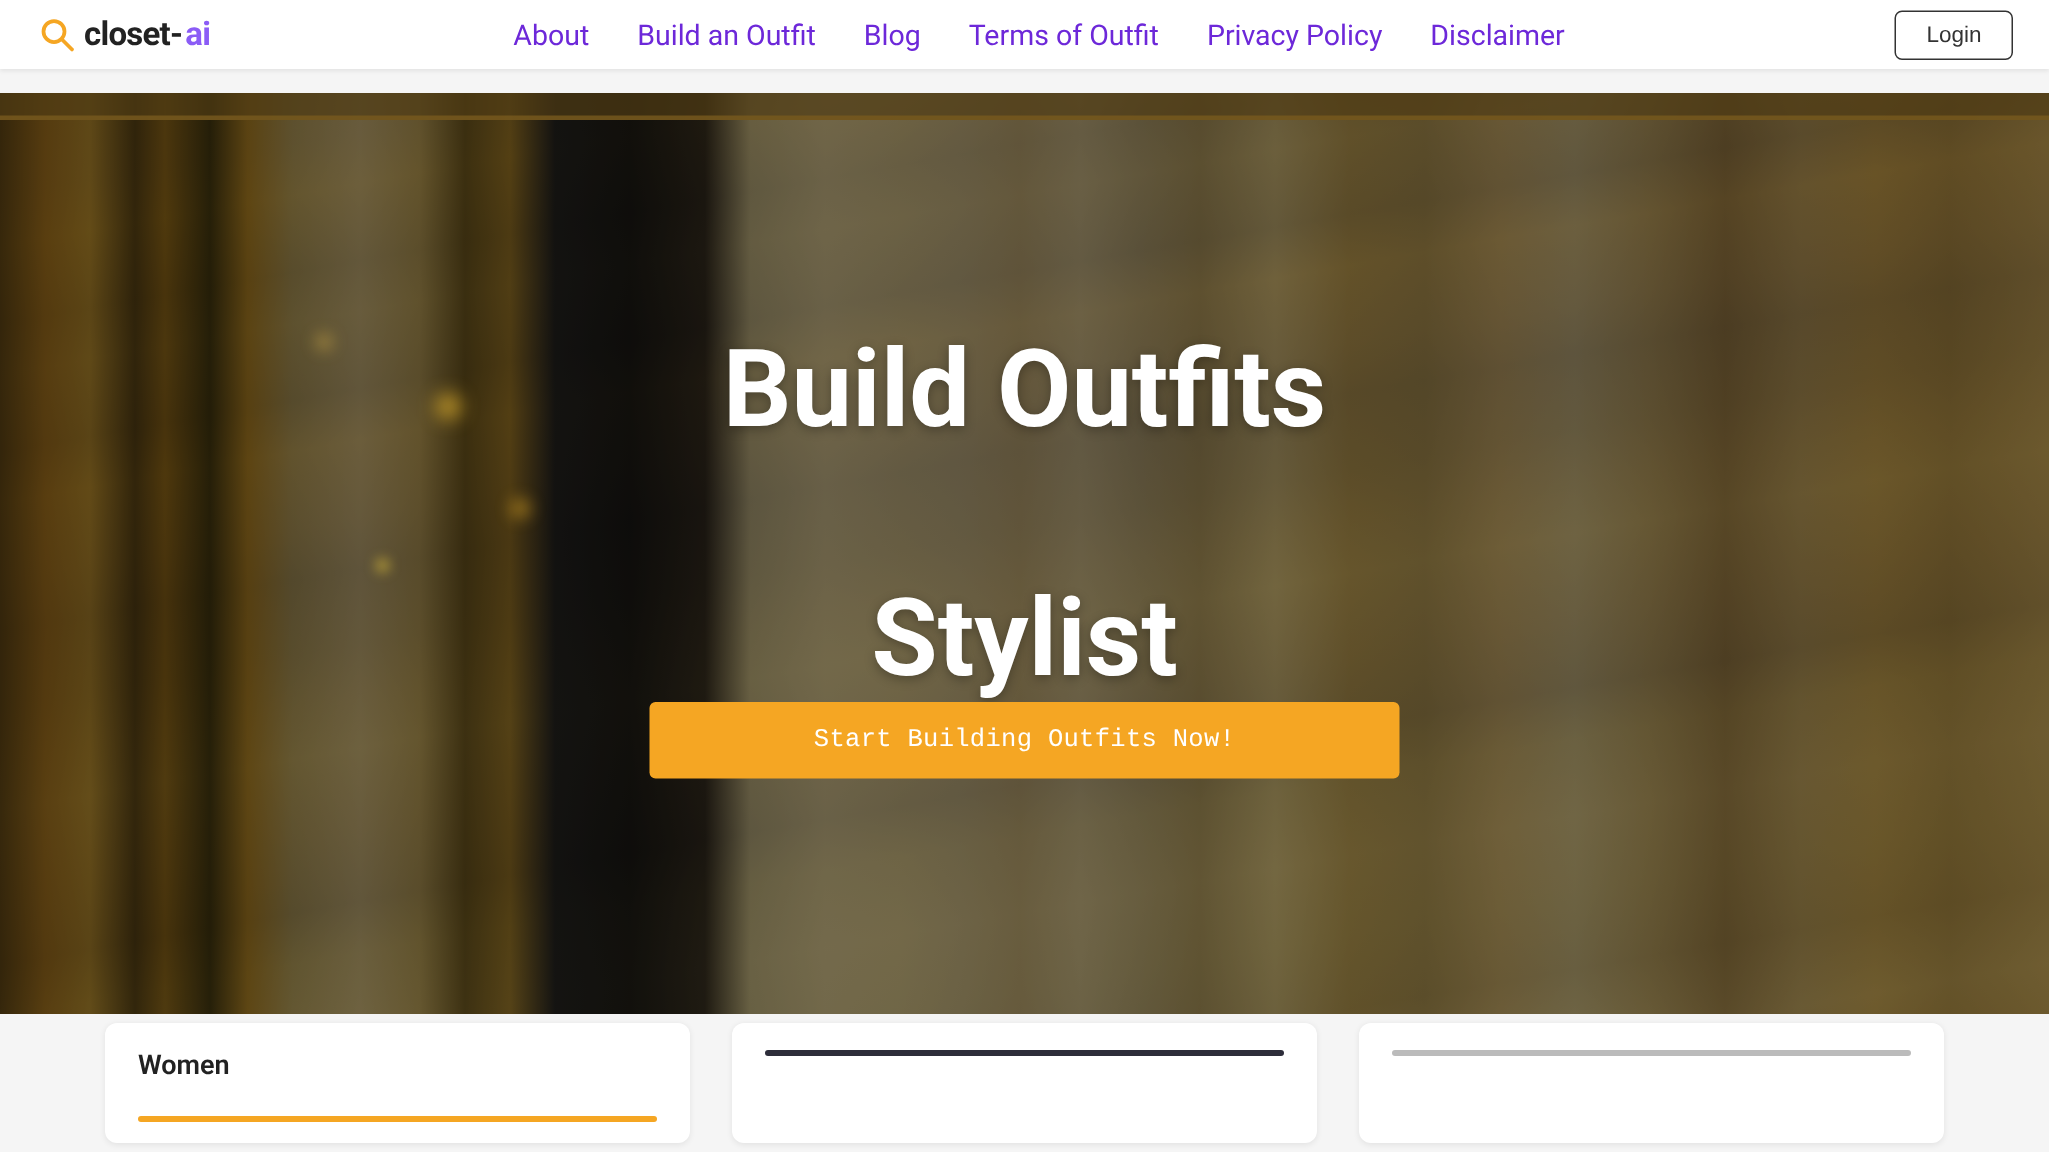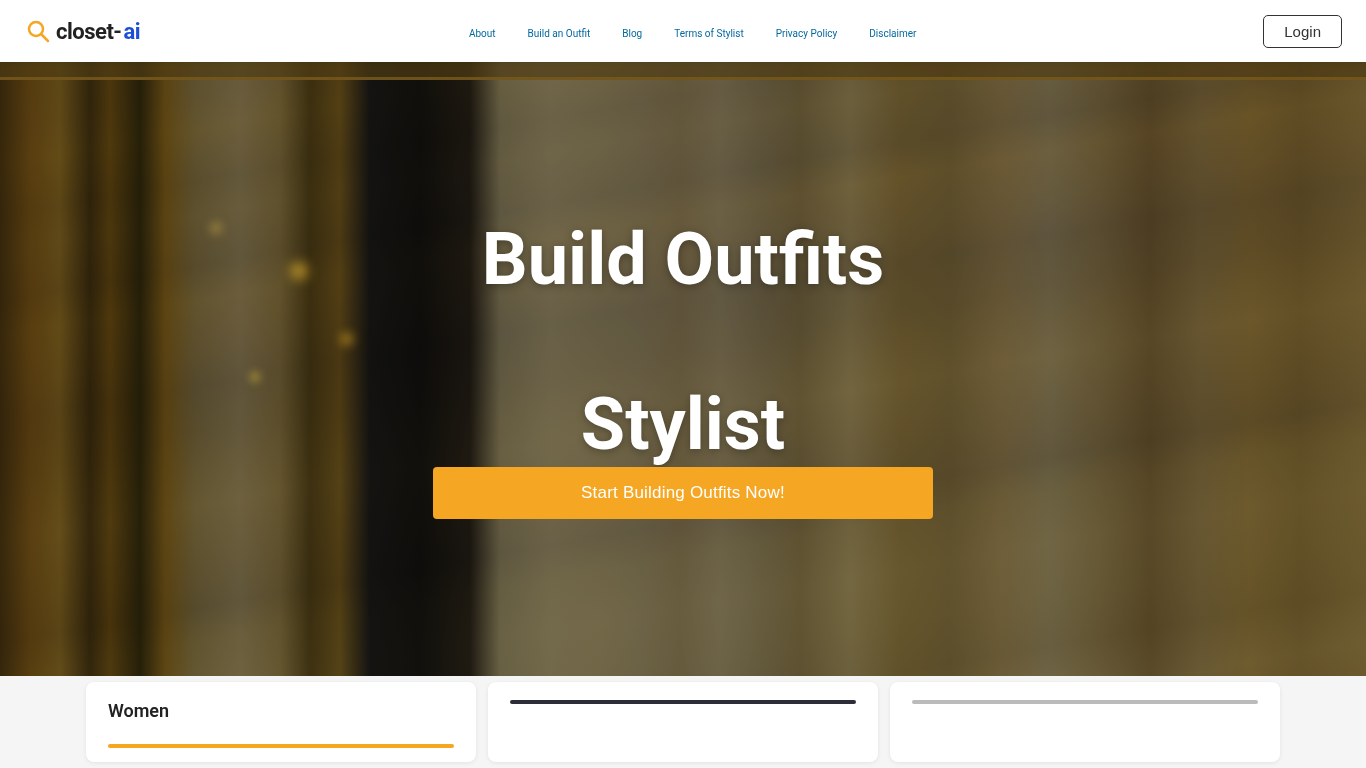--- a/index.html
+++ b/index.html
@@ -9,7 +9,7 @@
     .navbar {
       position: absolute;
       top: 0; left: 0; right: 0;
-      height: 62px;
+      height: 46px;
       background: #fff;
       display: flex;
       align-items: center;

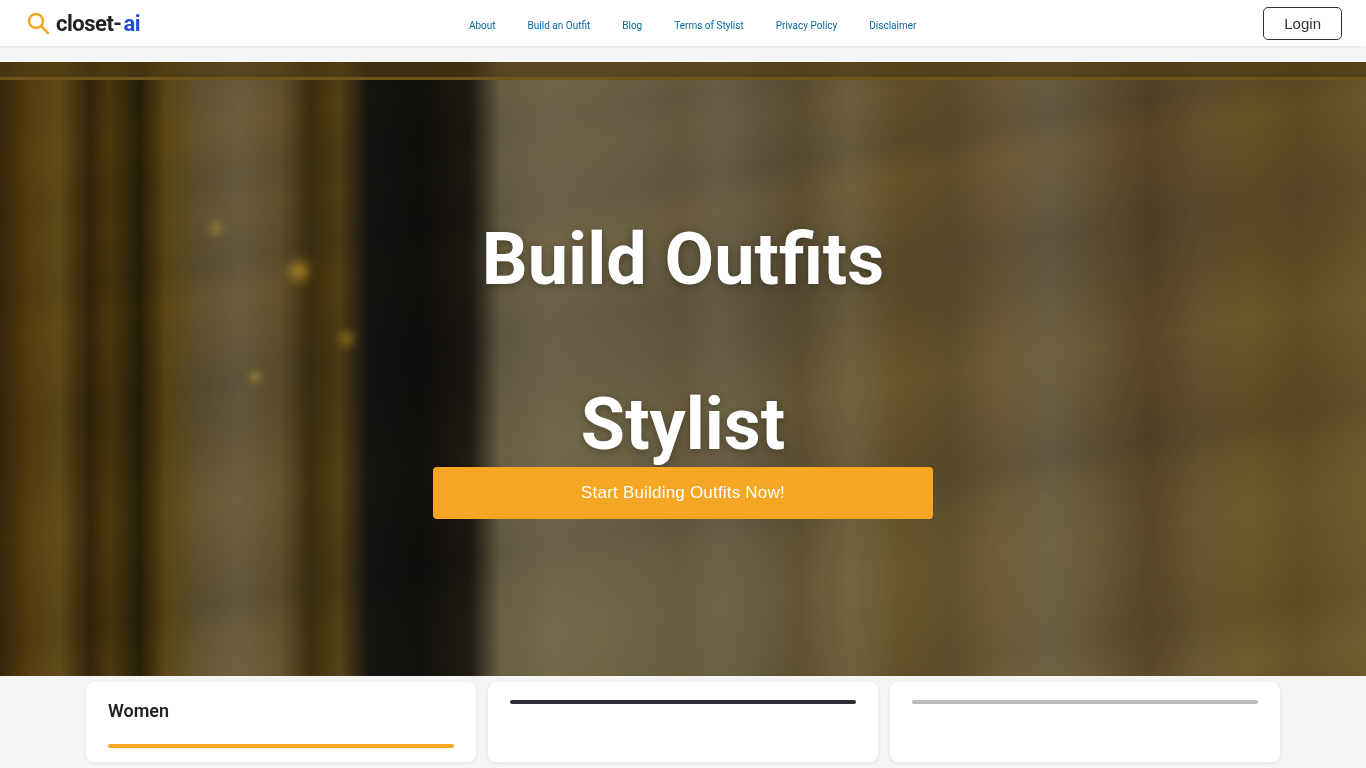--- a/index.html
+++ b/index.html
@@ -33,7 +33,7 @@
       margin-right: 2px;
     }
     .logo-dot {
-      color: #1d4ed8;
+      color: #8b5cf6;
     }
     .nav-links {
       display: flex;

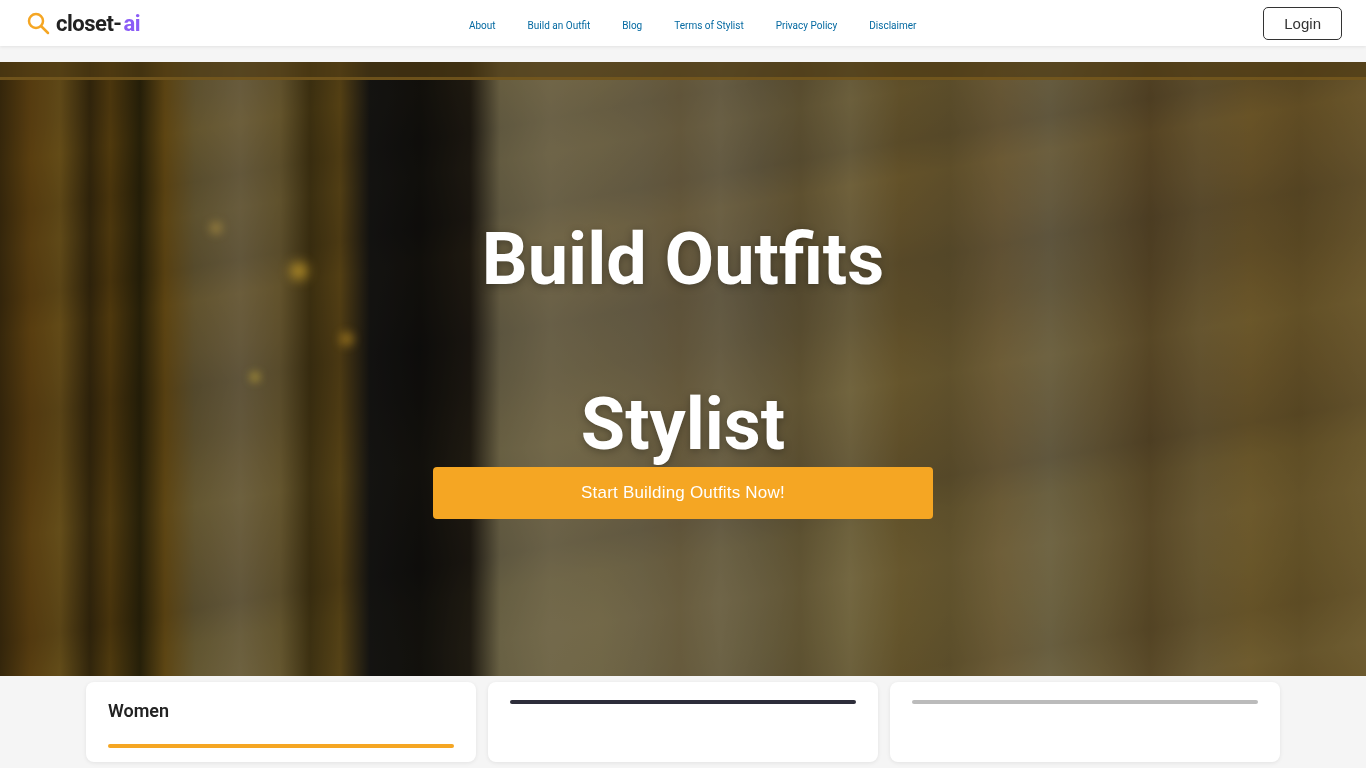--- a/index.html
+++ b/index.html
@@ -43,8 +43,8 @@
     }
     .nav-links a {
       text-decoration: none;
-      color: #0369a1;
-      font-size: 10px;
+      color: #6d28d9;
+      font-size: 19px;
       margin-top: 11px;
     }
     .login-btn {

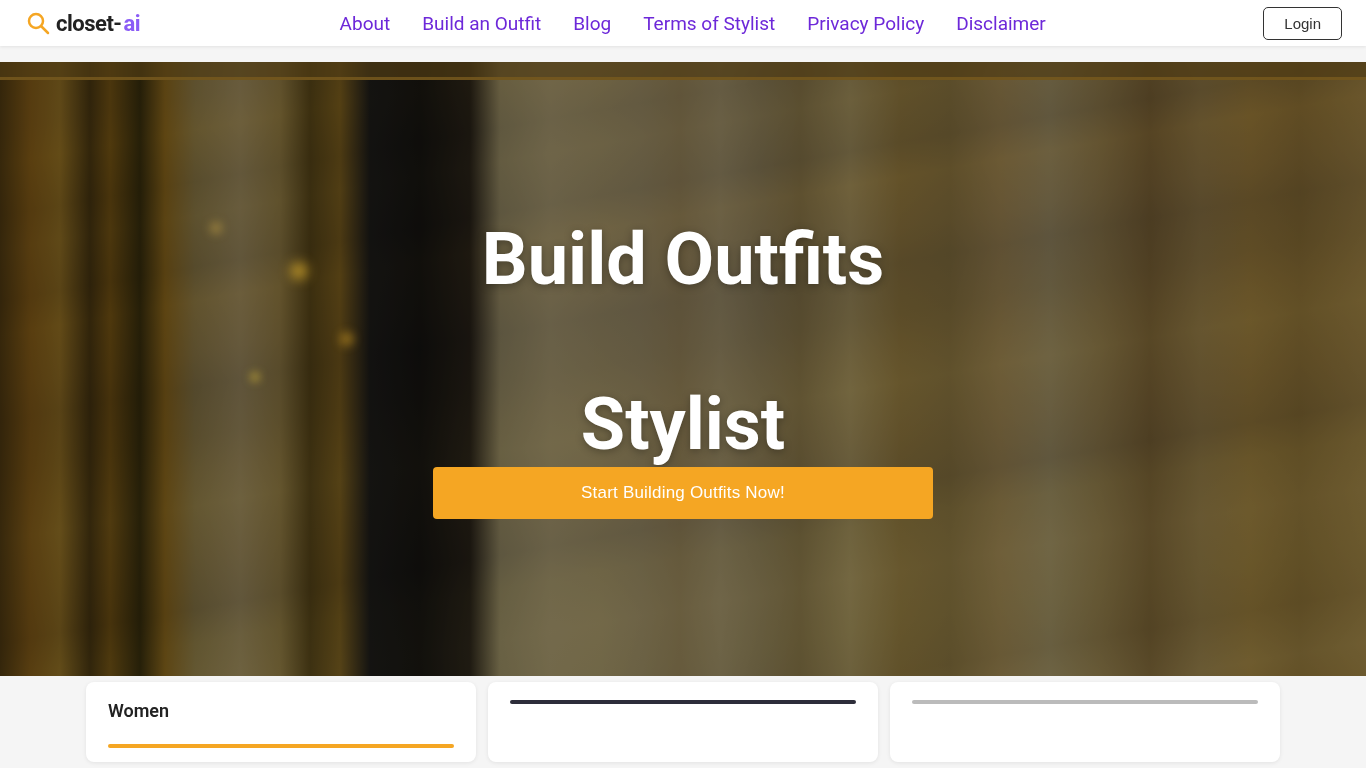--- a/index.html
+++ b/index.html
@@ -174,7 +174,7 @@
     <li><a href="#">About</a></li>
     <li><a href="#">Build an Outfit</a></li>
     <li><a href="#">Blog</a></li>
-    <li><a href="#">Terms of Stylist</a></li>
+    <li><a href="#">Terms of Outfit</a></li>
     <li><a href="#">Privacy Policy</a></li>
     <li><a href="#">Disclaimer</a></li>
   </ul>

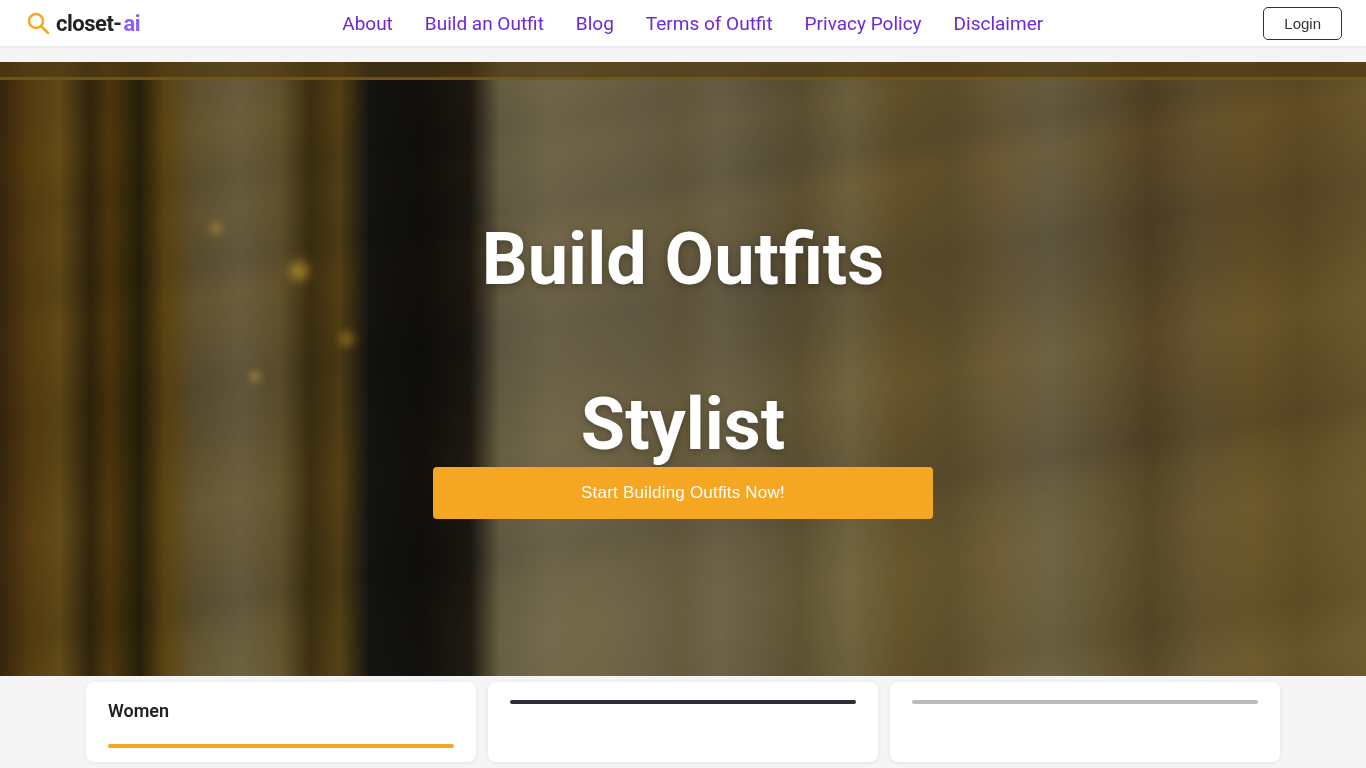--- a/index.html
+++ b/index.html
@@ -115,6 +115,7 @@
       cursor: pointer;
       font-weight: 500;
       letter-spacing: 0.2px;
+      font-family: Liberation Mono, monospace;
     }
 
     

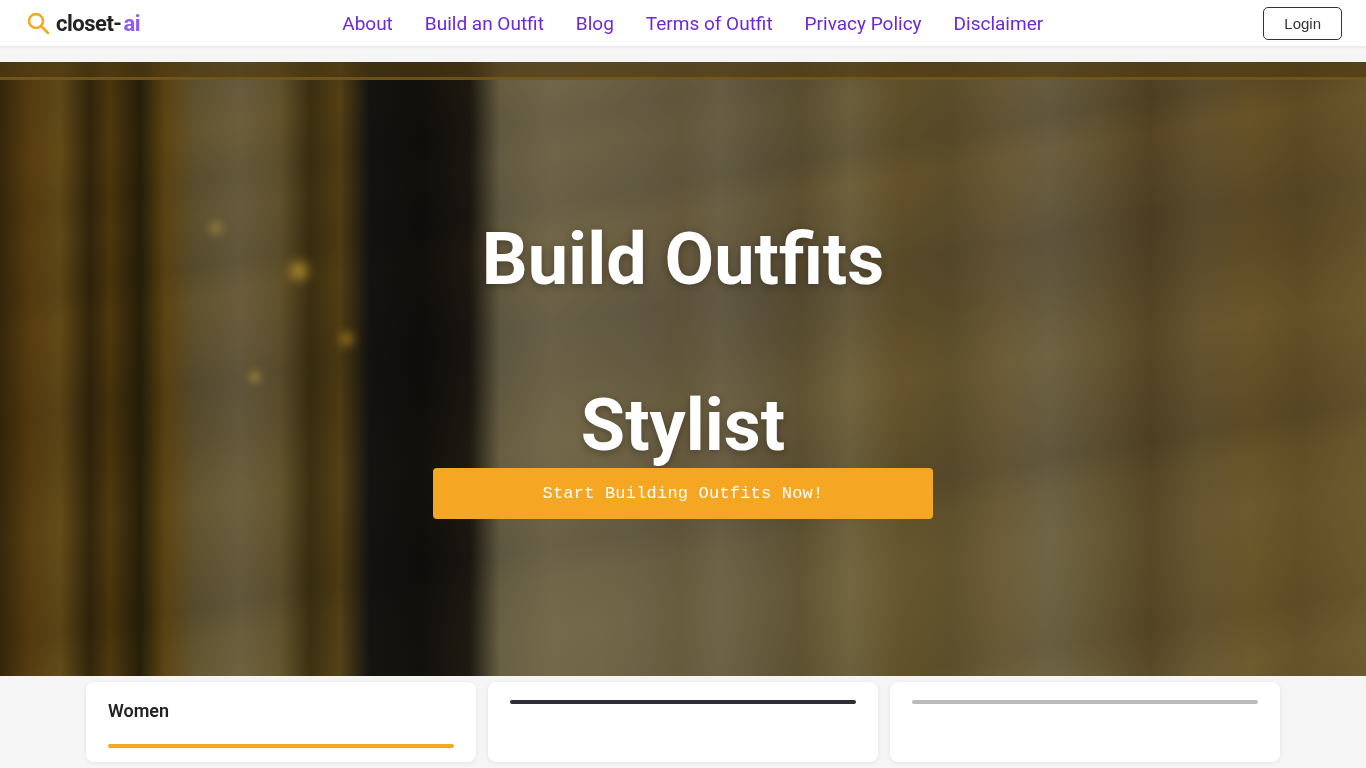--- a/index.html
+++ b/index.html
@@ -128,7 +128,7 @@
       display: flex;
       align-items: center;
       justify-content: center;
-      gap: 12px;
+      gap: 28px;
       padding: 0 60px;
     }
     .card {

